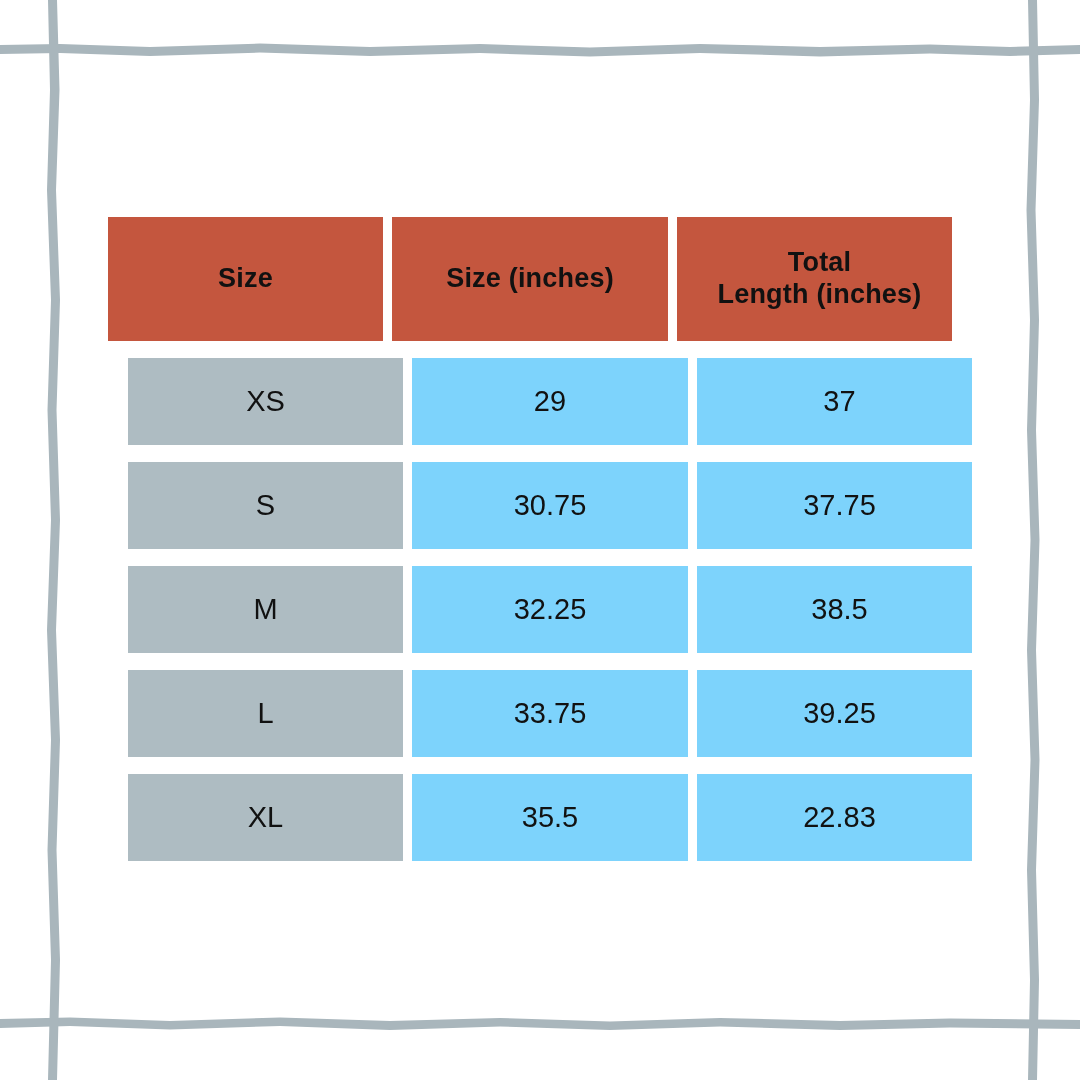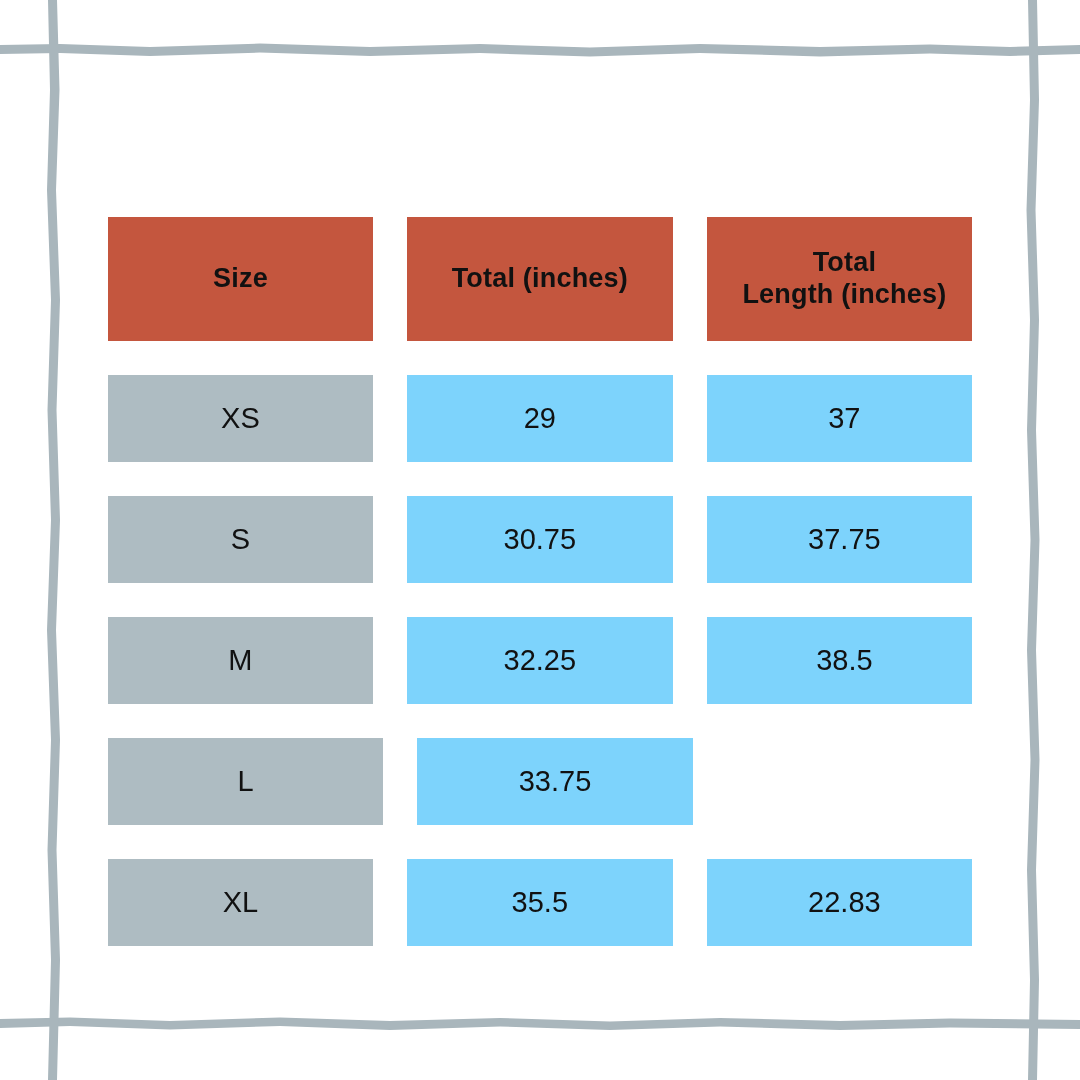--- a/index.html
+++ b/index.html
@@ -39,7 +39,7 @@
 
   .row {
     display: flex;
-    gap: 34px;
+    gap: 9px;
   }
 
   .row + .row { margin-top: 34px; }

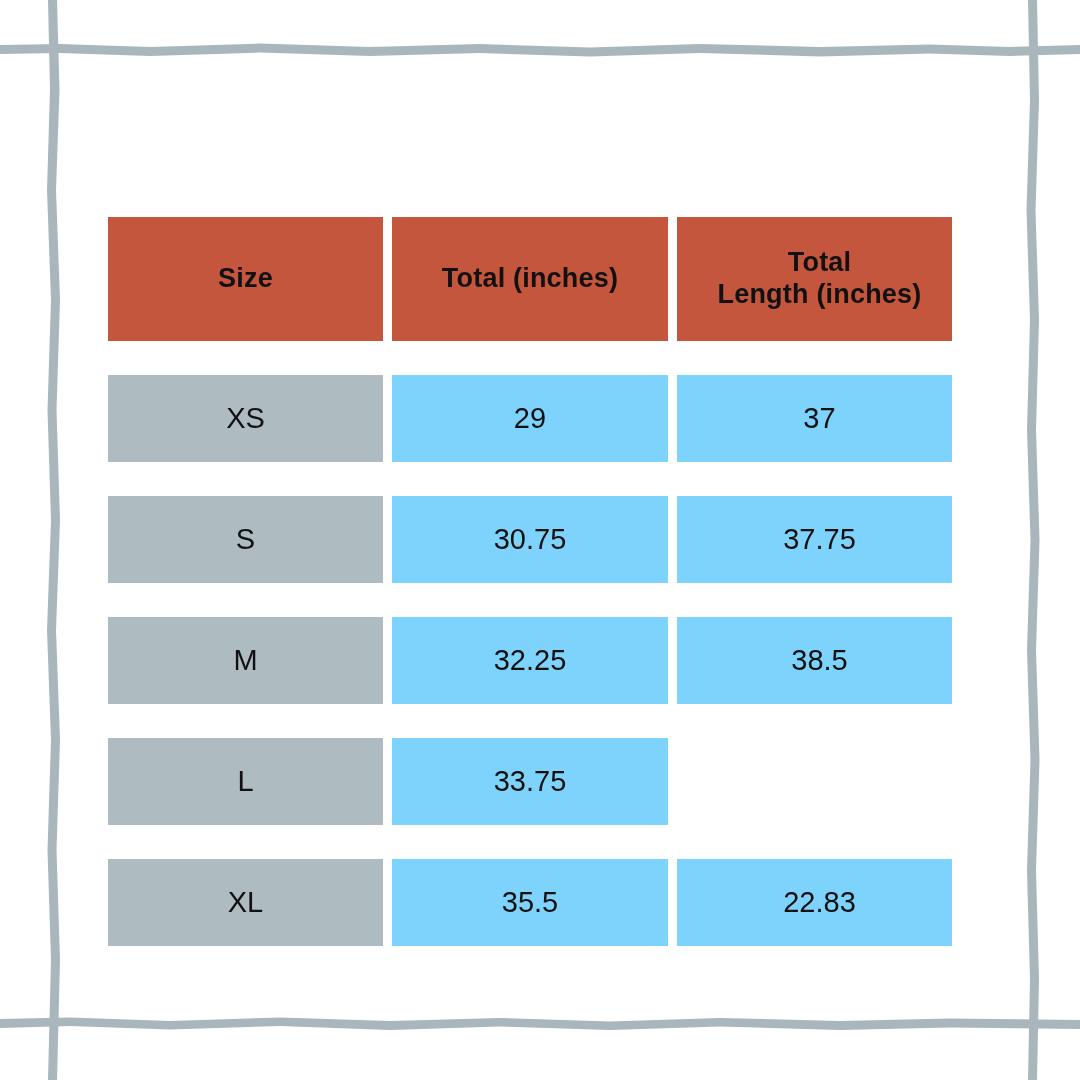--- a/index.html
+++ b/index.html
@@ -99,7 +99,7 @@
 
     <div class="row header-row">
       <div class="cell col-0">Size</div>
-      <div class="cell col-1">Total (inches)</div>
+      <div class="cell col-1">Size (inches)</div>
       <div class="cell col-2 two-line">Total
 Length (inches)</div>
     </div>

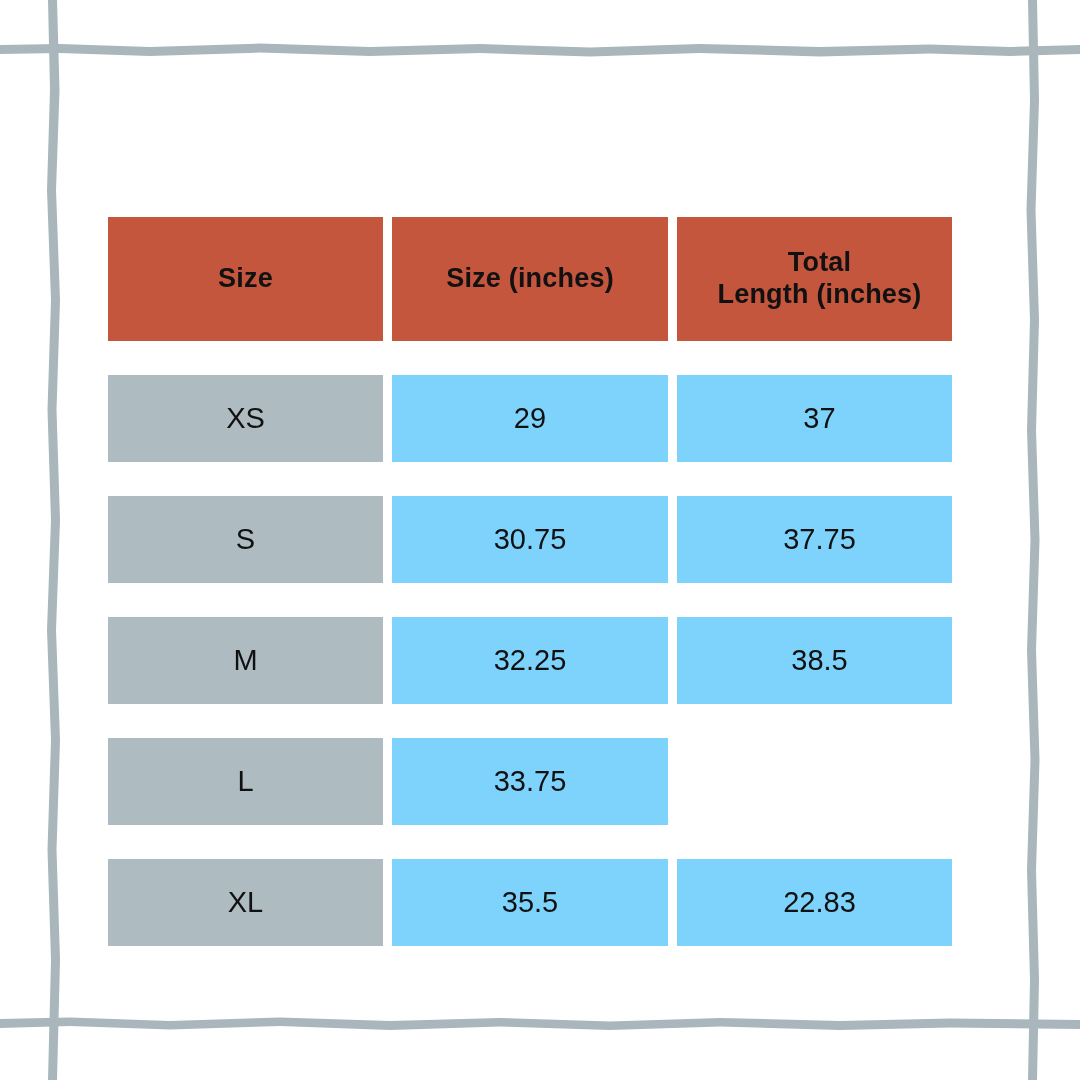--- a/index.html
+++ b/index.html
@@ -42,7 +42,7 @@
     gap: 9px;
   }
 
-  .row + .row { margin-top: 34px; }
+  .row + .row { margin-top: 17px; justify-content: flex-end; }
 
   .cell {
     display: flex;

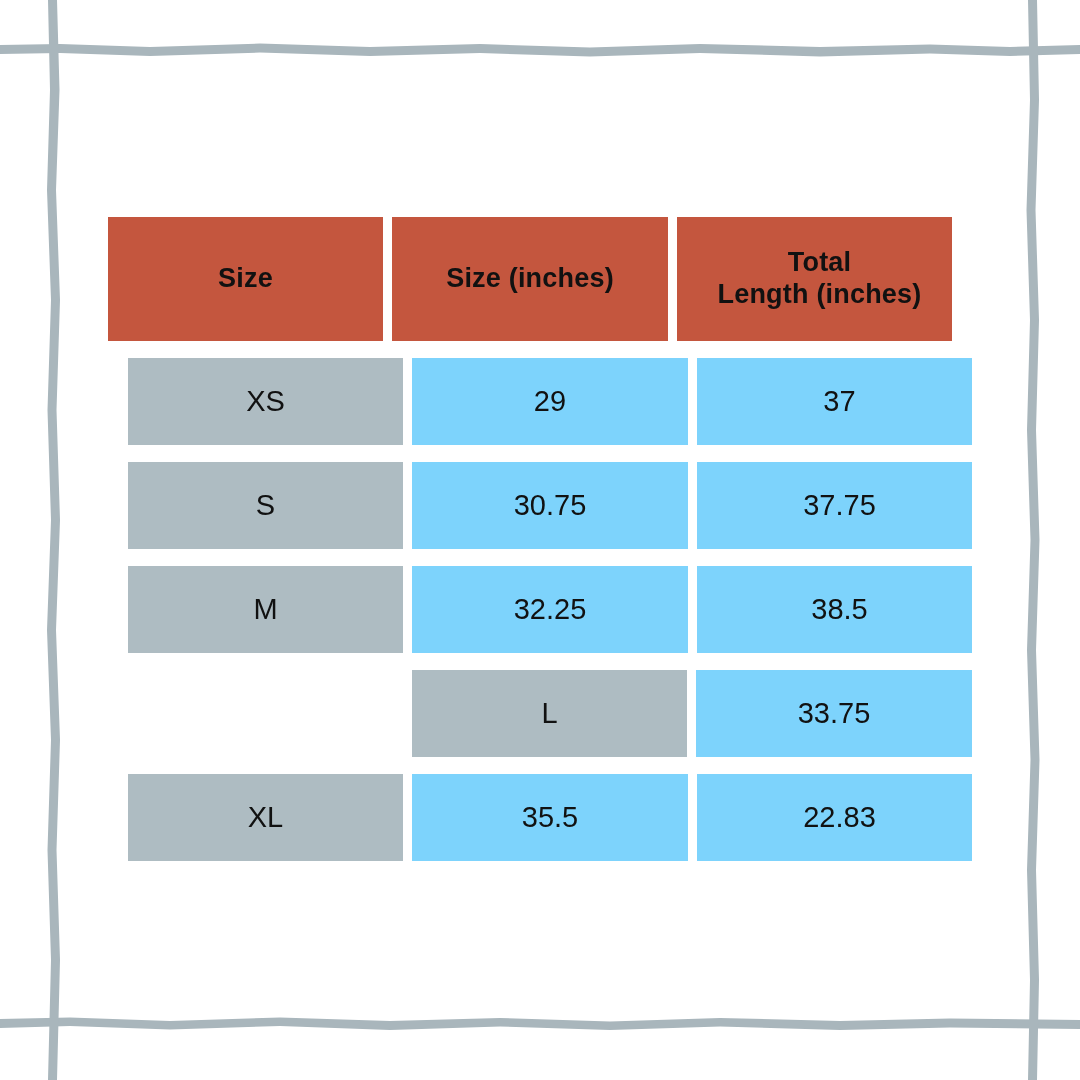--- a/index.html
+++ b/index.html
@@ -125,6 +125,7 @@
     <div class="row body-row">
       <div class="cell col-0">L</div>
       <div class="cell col-1">33.75</div>
+      <div class="cell col-2">39.25</div>
     </div>
 
     <div class="row body-row">

